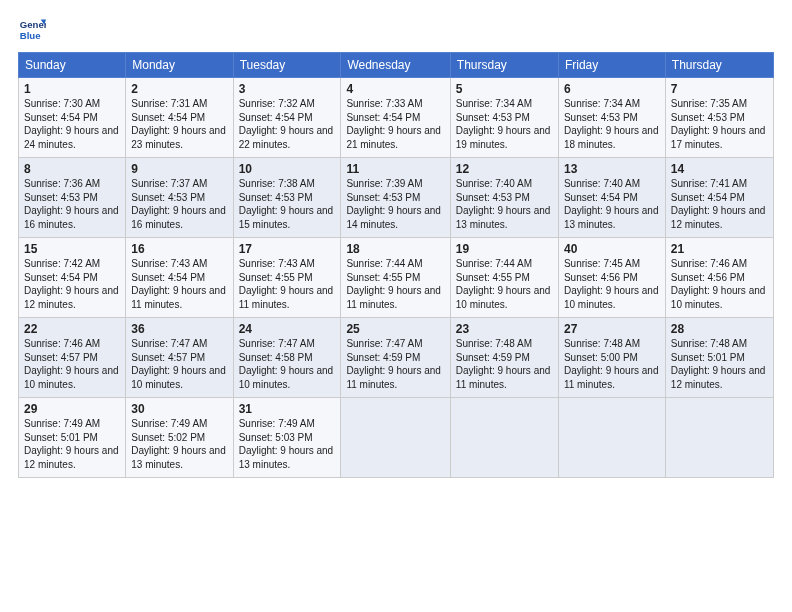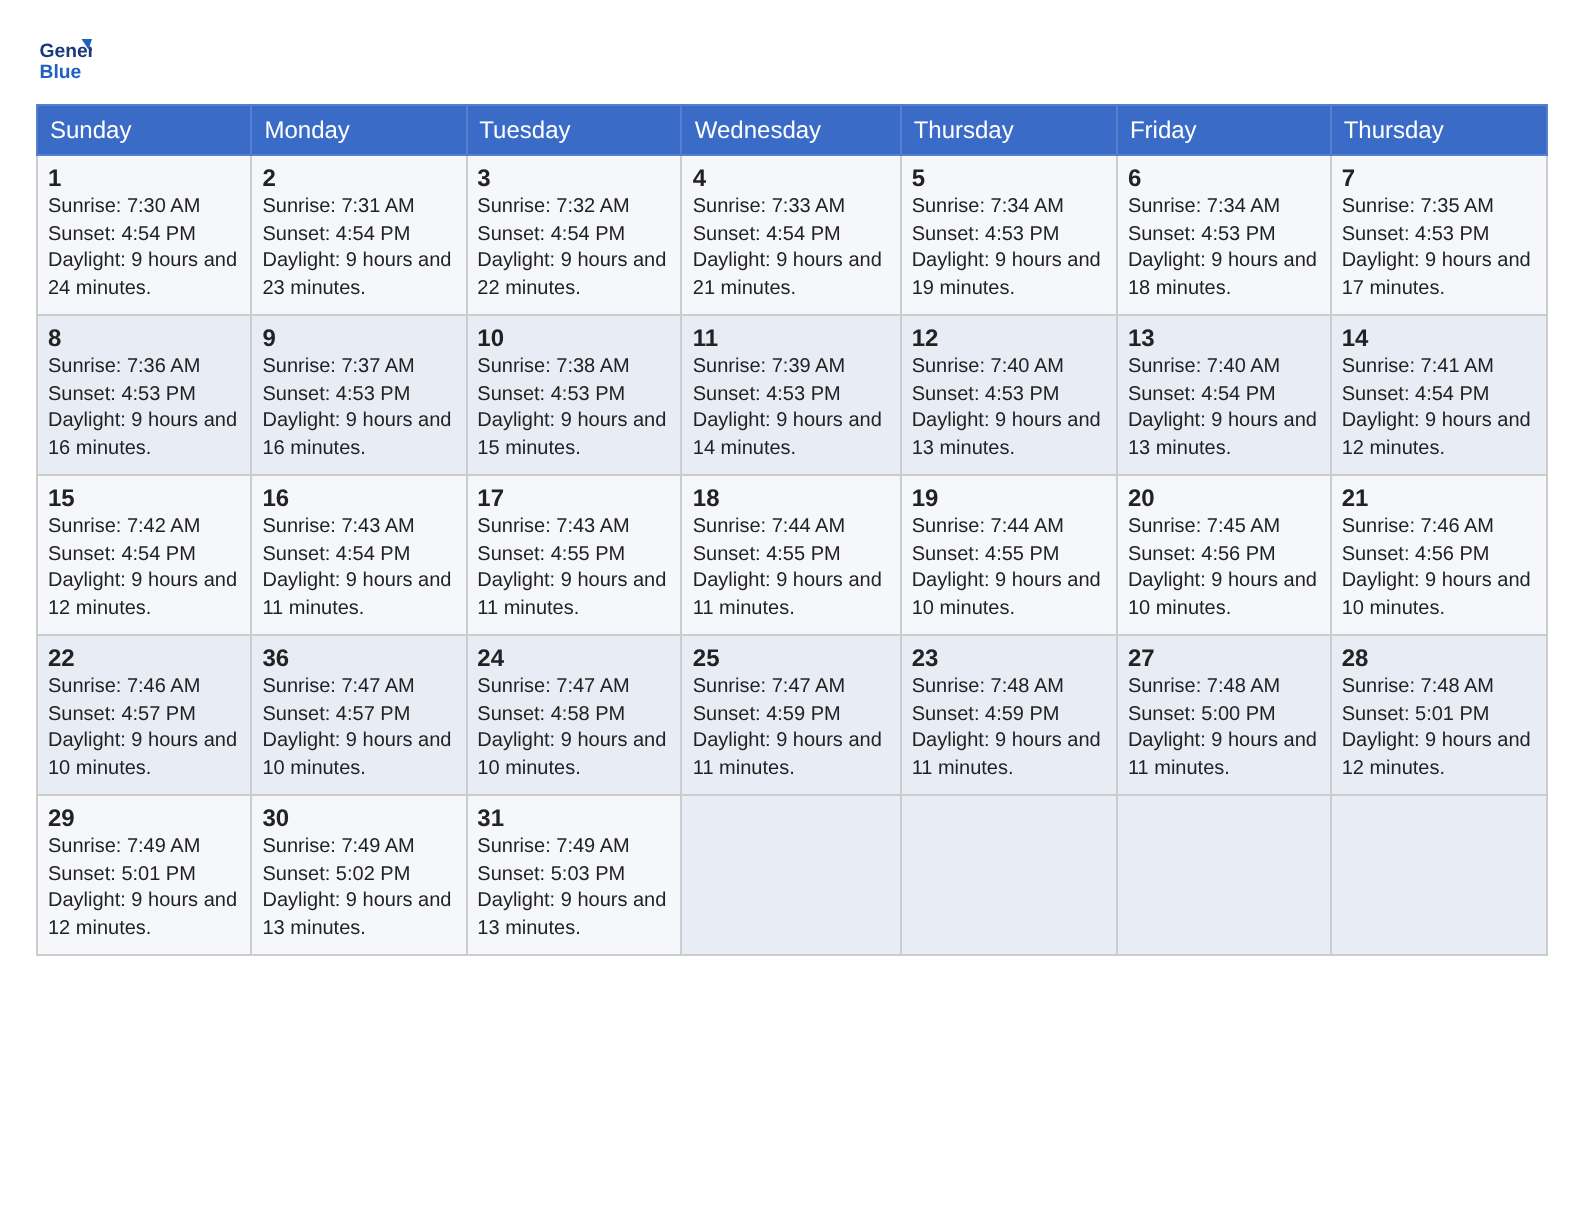--- a/index.html
+++ b/index.html
@@ -161,7 +161,7 @@
         <span class="day-info">Sunrise: 7:44 AM<br>Sunset: 4:55 PM<br>Daylight: 9 hours and 11 minutes.</span></td>
           <td><span class="day-num">19</span>
         <span class="day-info">Sunrise: 7:44 AM<br>Sunset: 4:55 PM<br>Daylight: 9 hours and 10 minutes.</span></td>
-          <td><span class="day-num">20</span>
+          <td><span class="day-num">40</span>
         <span class="day-info">Sunrise: 7:45 AM<br>Sunset: 4:56 PM<br>Daylight: 9 hours and 10 minutes.</span></td>
           <td><span class="day-num">21</span>
         <span class="day-info">Sunrise: 7:46 AM<br>Sunset: 4:56 PM<br>Daylight: 9 hours and 10 minutes.</span></td>

